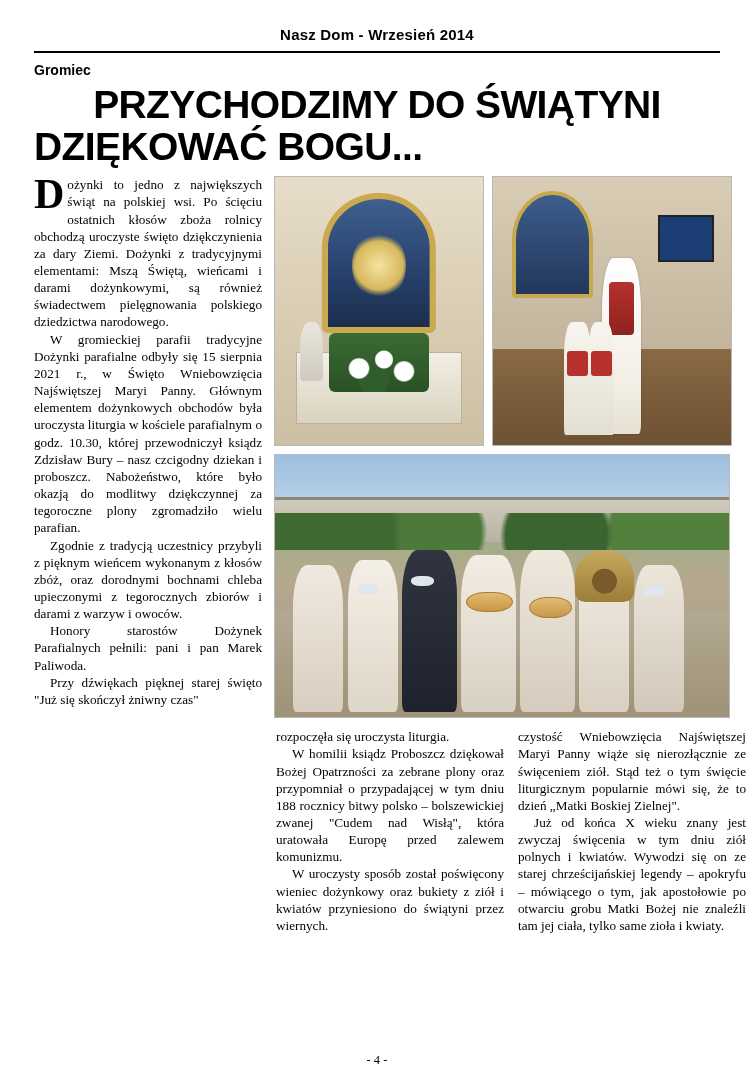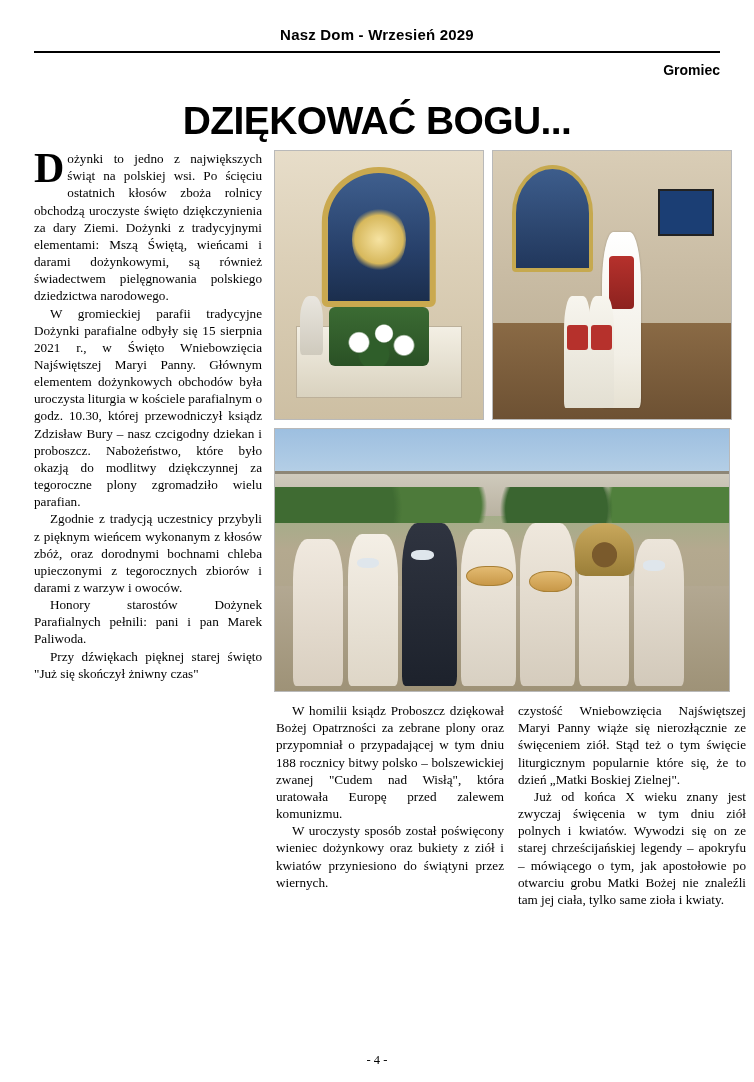--- a/index.html
+++ b/index.html
@@ -280,7 +280,7 @@
 
 <div class="page">
 
-  <div class="masthead">Nasz Dom - Wrzesień 2029</div>
+  <div class="masthead">Nasz Dom - Wrzesień 2014</div>
   <div class="rule"></div>
 
   <div class="section-title">Gromiec</div>

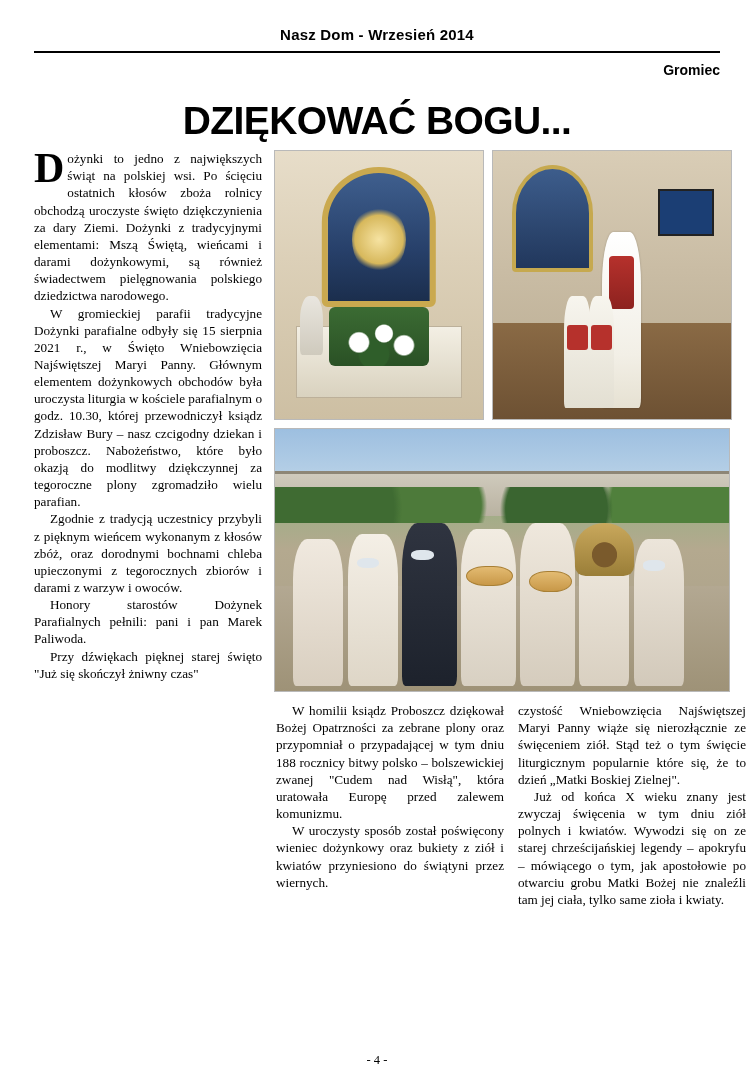--- a/index.html
+++ b/index.html
@@ -35,7 +35,7 @@
     margin-bottom: 9px;
   }
   .section-title {
-    text-align: right;
+    text-align: left;
     font-family: "Liberation Sans", sans-serif;
     font-weight: bold;
     font-size: 14px;

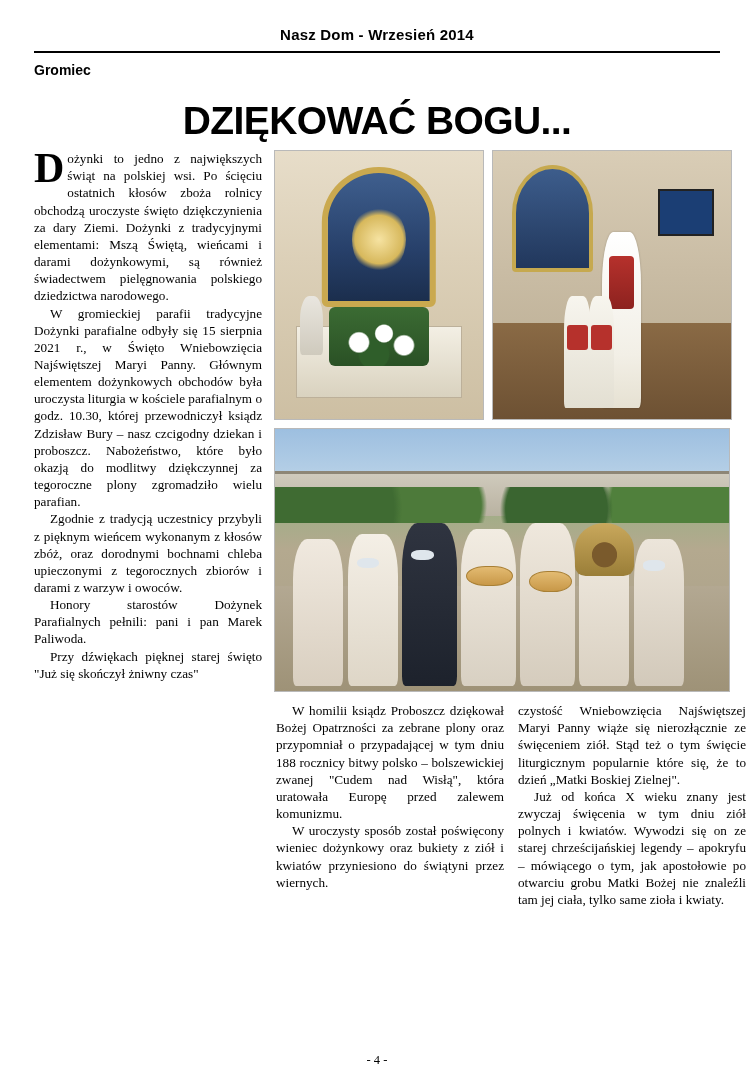--- a/index.html
+++ b/index.html
@@ -286,6 +286,7 @@
   <div class="section-title">Gromiec</div>
 
   <div class="headline">
+    <span class="l1">PRZYCHODZIMY DO ŚWIĄTYNI</span>
     <span class="l2">DZIĘKOWAĆ BOGU...</span>
   </div>
 

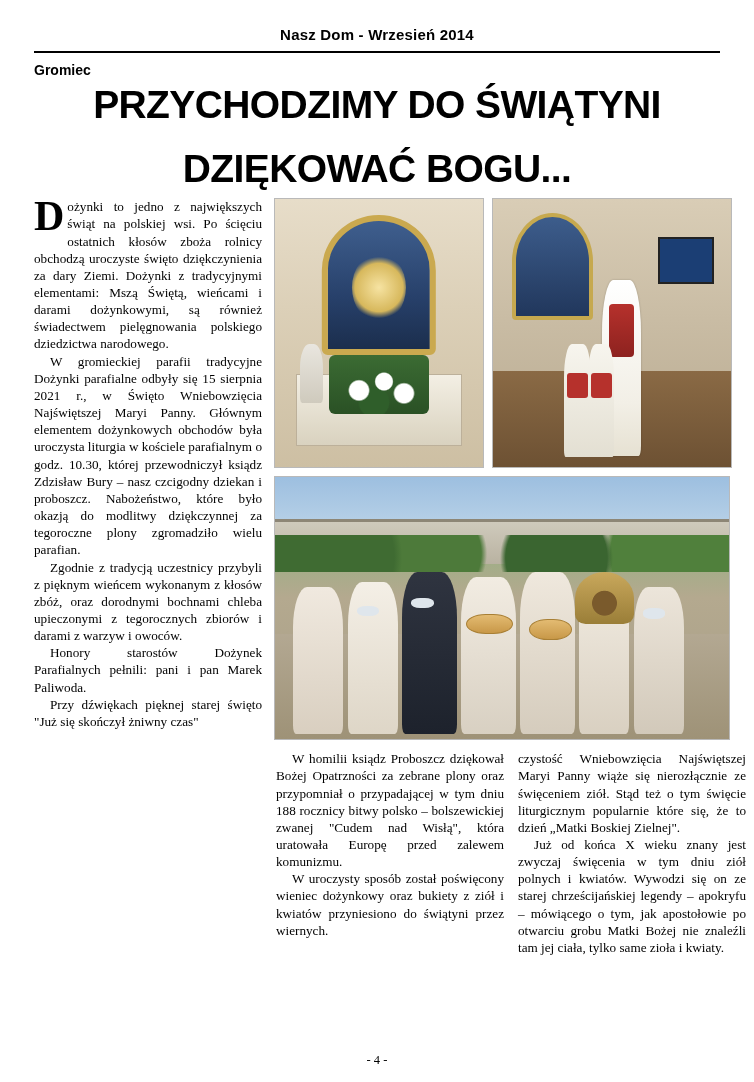--- a/index.html
+++ b/index.html
@@ -50,7 +50,7 @@
     margin: 0 0 2px 0;
   }
   .headline .l1 { text-align: center; display: block; }
-  .headline .l2 { text-align: center; display: block; margin-top: 22px; }
+  .headline .l2 { text-align: left; display: block; }
 
   
   .upper {

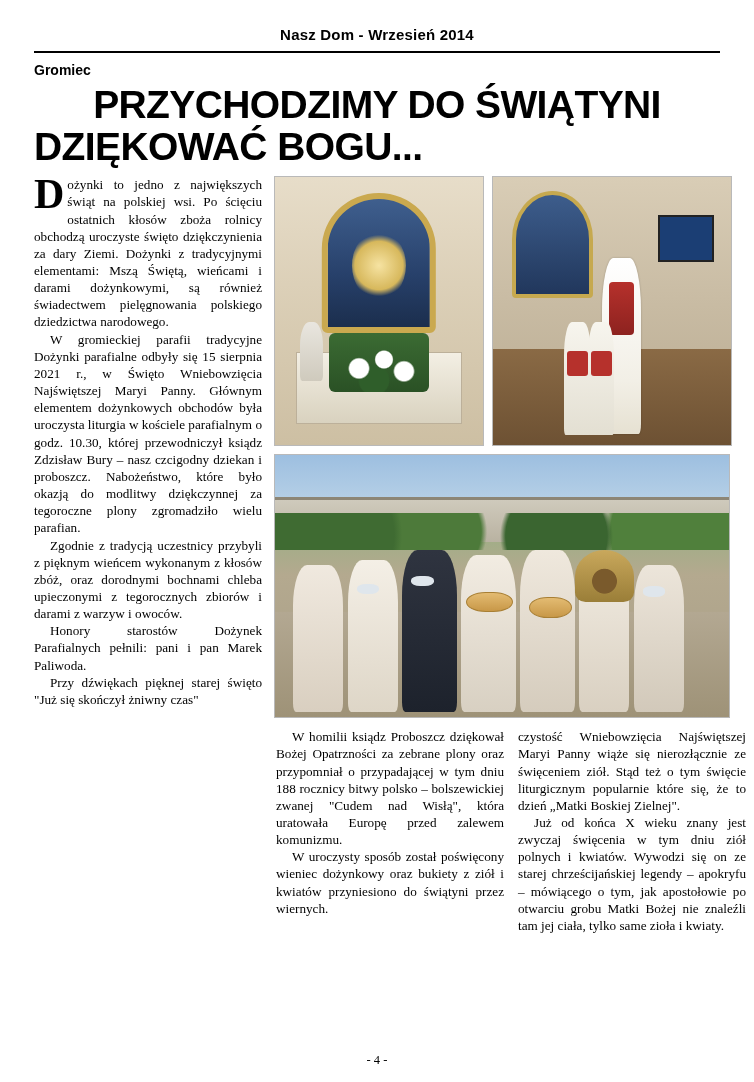--- a/index.html
+++ b/index.html
@@ -348,6 +348,7 @@
   <div class="lower">
     <div class="lcol left"></div>
     <div class="lcol mid">
+      <p class="body first">rozpoczęła się uroczysta liturgia.</p>
       <p class="body">W homilii ksiądz Proboszcz dziękował Bożej Opatrzności za zebrane plony oraz przypomniał o przypadającej w tym dniu 188 rocznicy bitwy polsko – bolszewickiej zwanej "Cudem nad Wisłą", która uratowała Europę przed zalewem komunizmu.</p>
       <p class="body">W uroczysty sposób został poświęcony wieniec dożynkowy oraz bukiety z ziół i kwiatów przyniesiono do świątyni przez wiernych.</p>
 

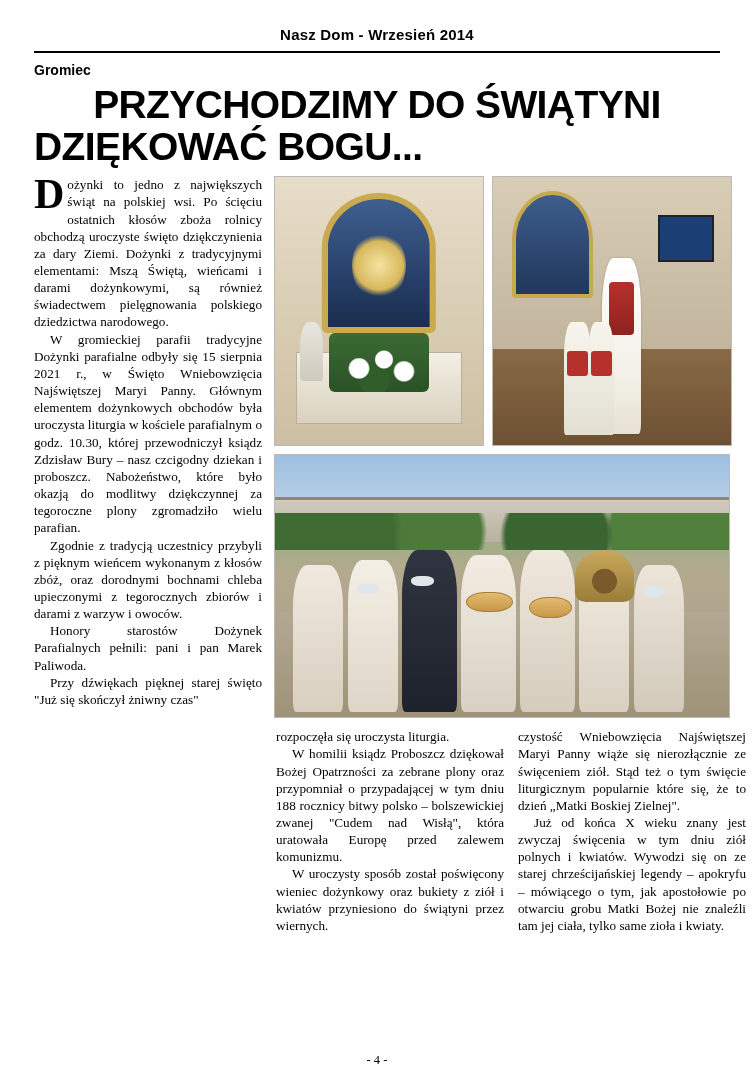--- a/index.html
+++ b/index.html
@@ -354,7 +354,7 @@
 
     </div>
     <div class="lcol right">
-      <p class="body first">czystość Wniebowzięcia Najświętszej Maryi Panny wiąże się nierozłącznie ze święceniem ziół. Stąd też o tym święcie liturgicznym popularnie które się, że to dzień „Matki Boskiej Zielnej".</p>
+      <p class="body first">czystość Wniebowzięcia Najświętszej Maryi Panny wiąże się nierozłącznie ze święceniem ziół. Stąd też o tym święcie liturgicznym popularnie mówi się, że to dzień „Matki Boskiej Zielnej".</p>
       <p class="body">Już od końca X wieku znany jest zwyczaj święcenia w tym dniu ziół polnych i kwiatów. Wywodzi się on ze starej chrześcijańskiej legendy – apokryfu – mówiącego o tym, jak apostołowie po otwarciu grobu Matki Bożej nie znaleźli tam jej ciała, tylko same zioła i kwiaty.</p>
     </div>
   </div>

